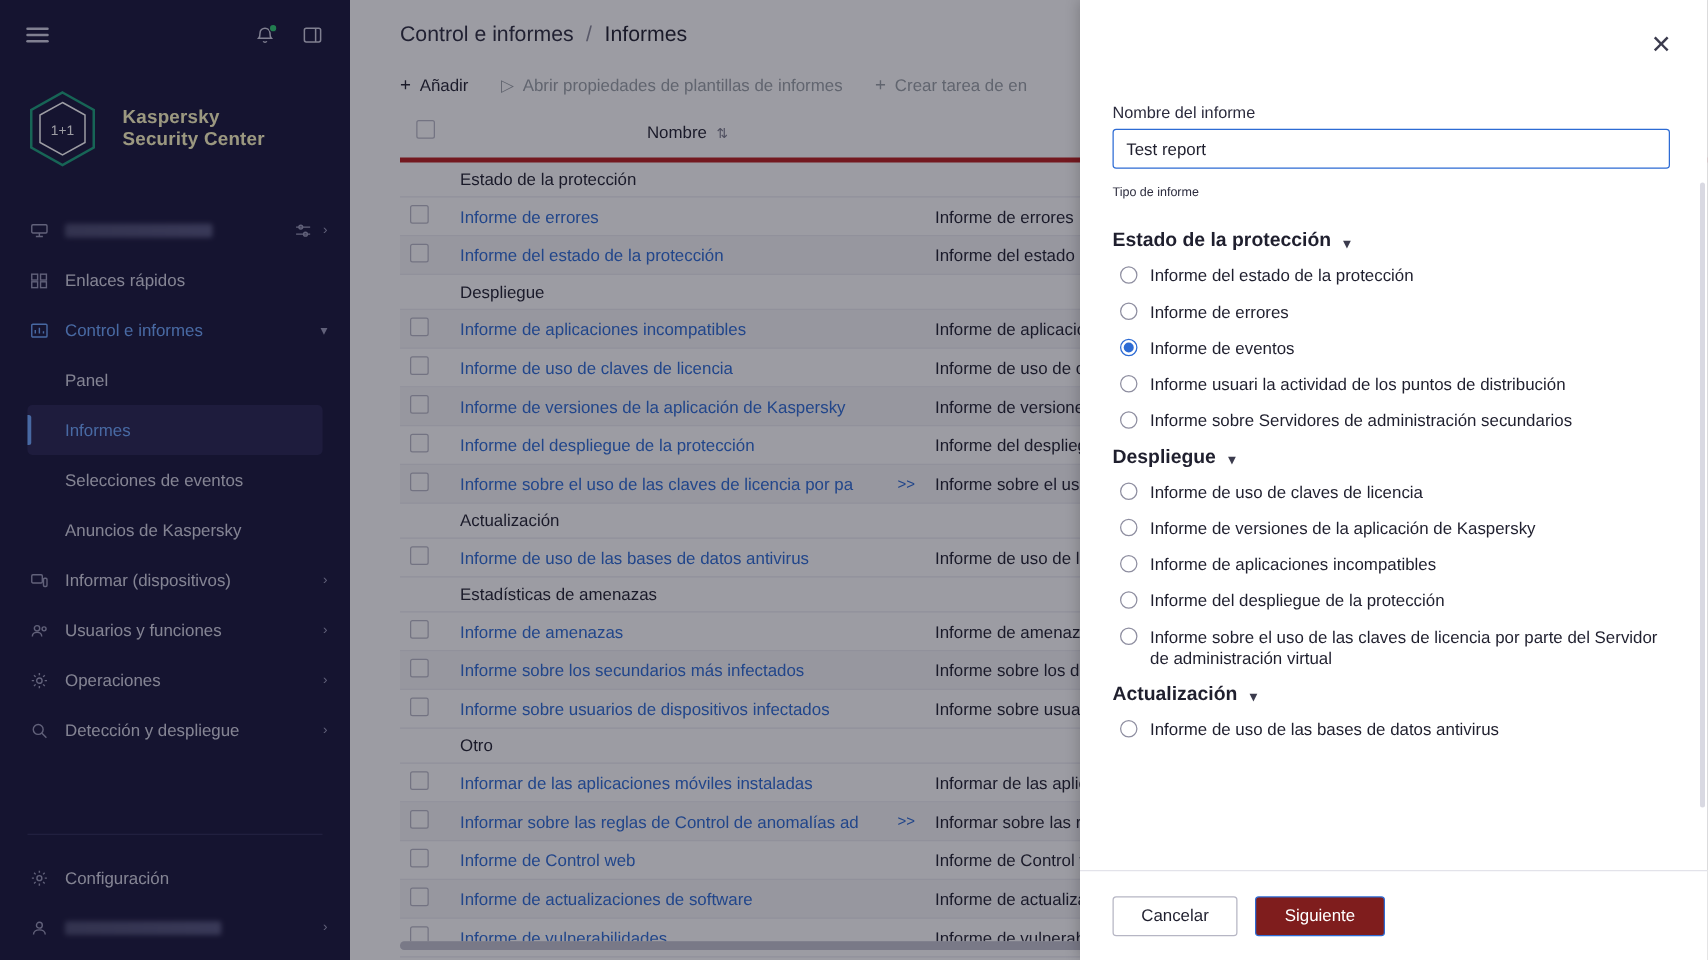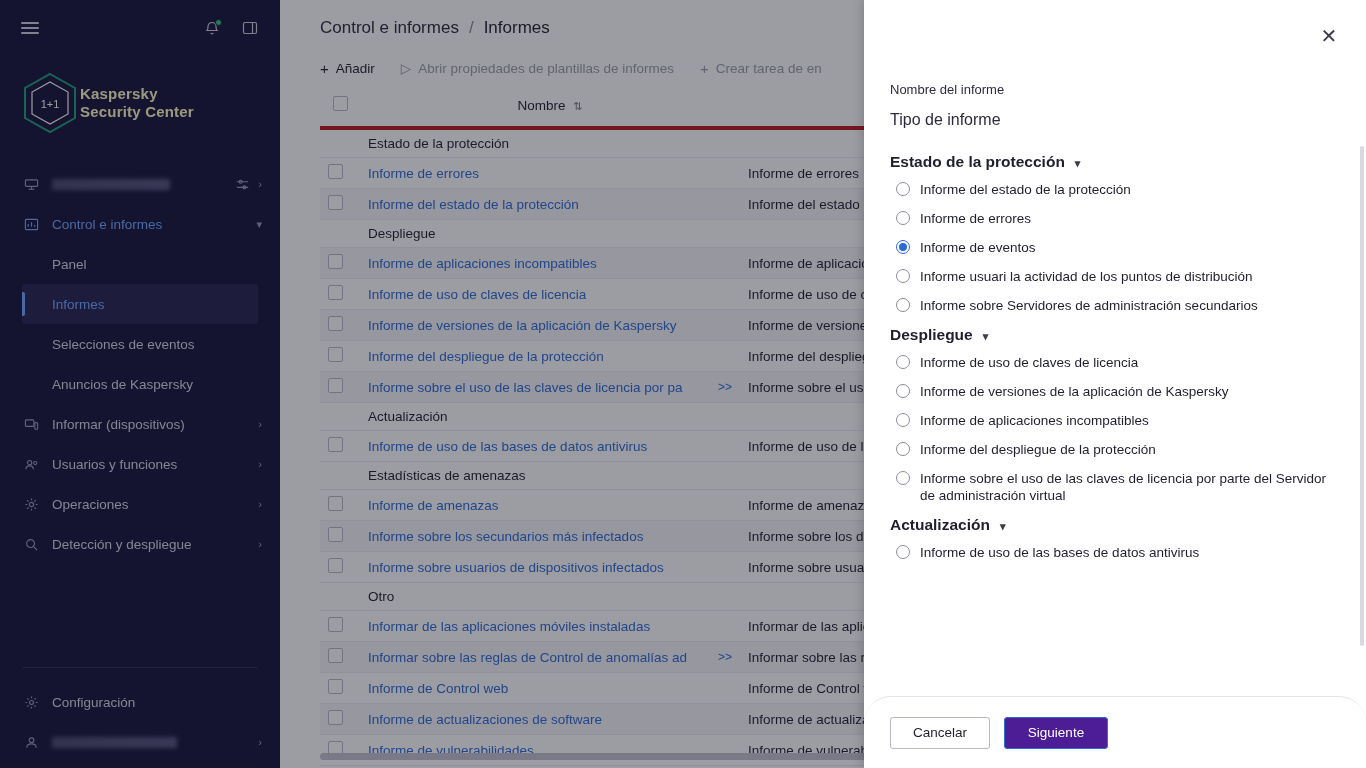--- a/index.html
+++ b/index.html
@@ -63,7 +63,7 @@
 
   .brand {
     display: flex; align-items: center;
-    gap: 2px;
+    gap: 20px;
     padding: 16px 16px 26px 22px;
   }
   .brand-logo {

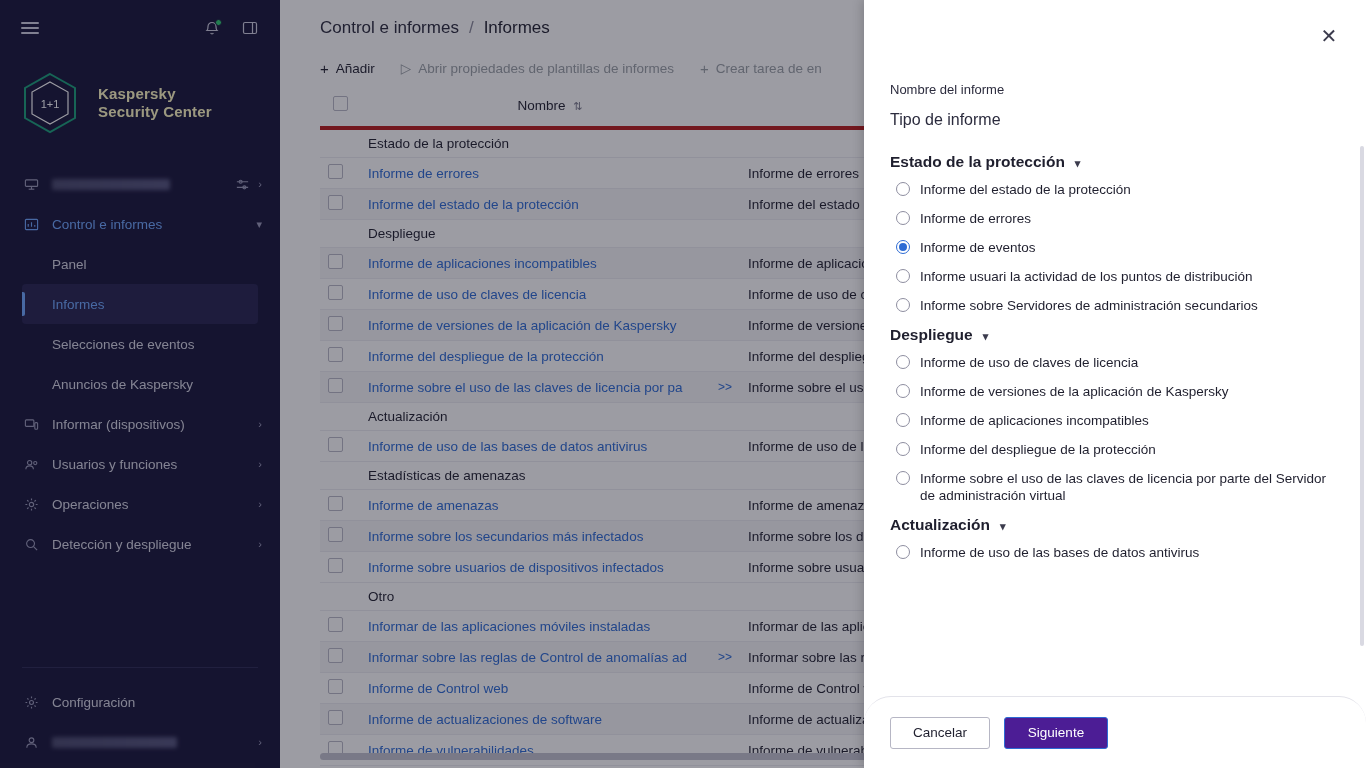--- a/index.html
+++ b/index.html
@@ -735,6 +735,7 @@
 
     <div class="panel-body">
       <div class="field-label">Nombre del informe</div>
+      <input class="text-input" type="text" value="Test report" style="">
       <div class="sub-label">Tipo de informe</div>
 
       

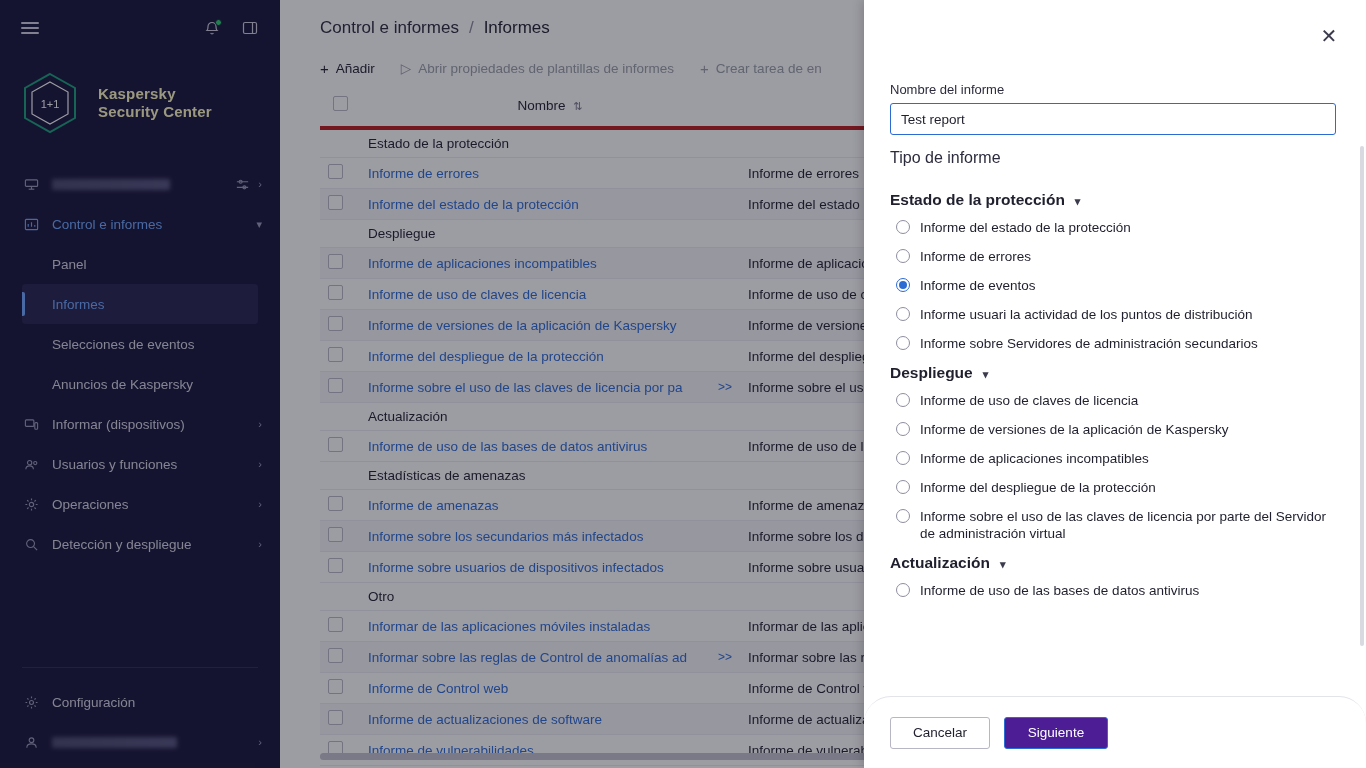--- a/index.html
+++ b/index.html
@@ -263,7 +263,7 @@
     background: #fff;
   }
   .sub-label {
-    font-size: 16px;
+    font-size: 10px;
     color: #2b2b3d;
     margin: 14px 0 24px 0;
   }

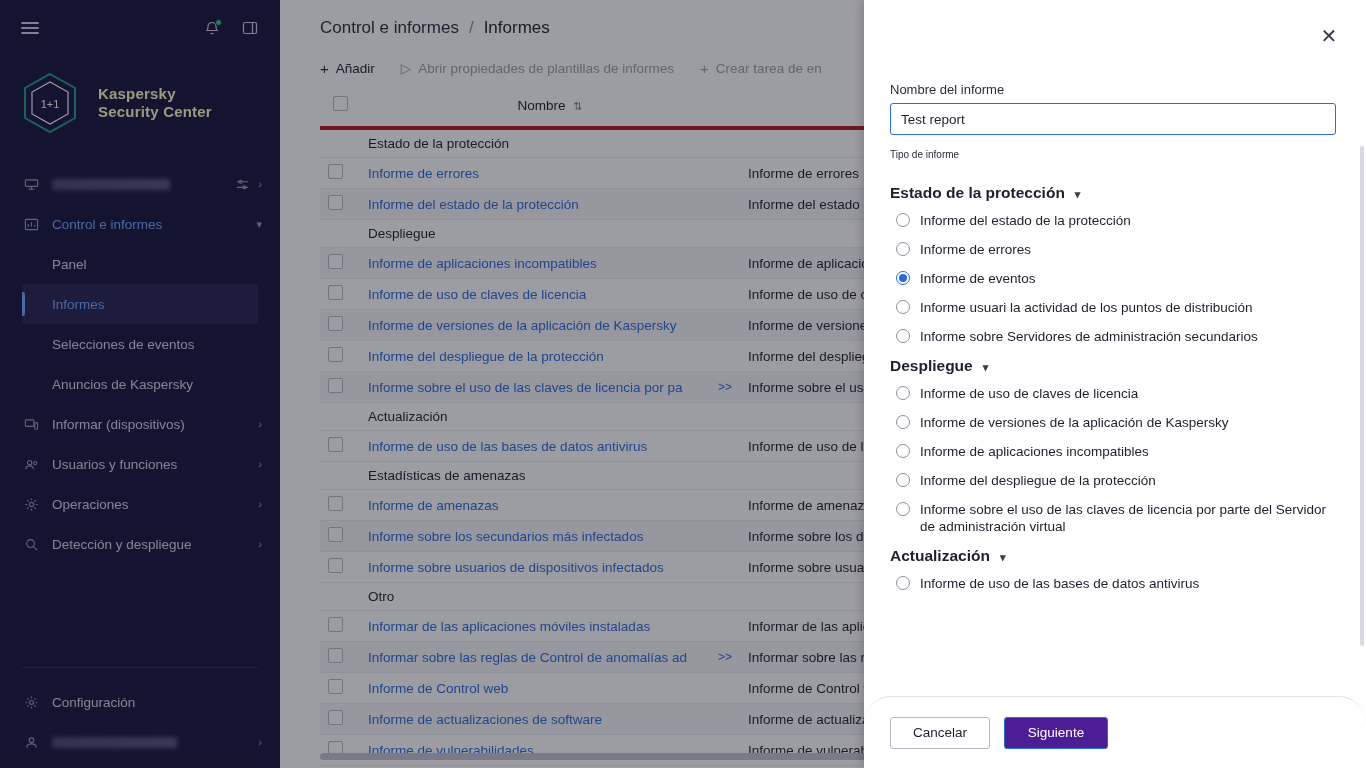--- a/index.html
+++ b/index.html
@@ -415,6 +415,17 @@
         </span>
       </div>
 
+      <div class="nav-row">
+        <span class="ic">
+          <svg width="15" height="15" viewBox="0 0 16 16" fill="none" stroke="#9a9ab8" stroke-width="1.2">
+            <rect x="1.5" y="2.5" width="5" height="5"></rect>
+              <rect x="9" y="2.5" width="5" height="5"></rect>
+            <rect x="1.5" y="9" width="5" height="5"></rect>
+              <rect x="9" y="9" width="5" height="5"></rect>
+          </svg>
+        </span>
+        <span class="lbl">Enlaces rápidos</span>
+      </div>
 
       <div class="nav-row active-blue">
         <span class="ic">

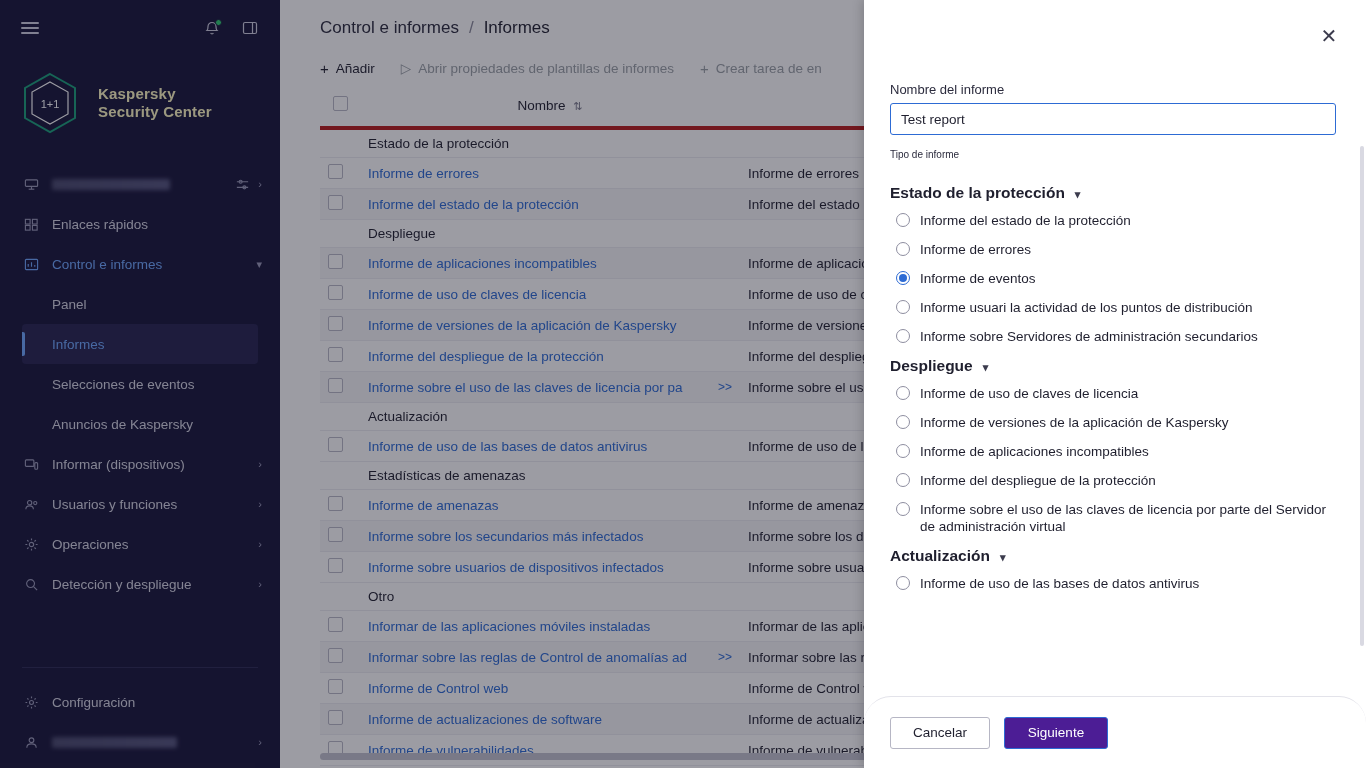--- a/index.html
+++ b/index.html
@@ -316,7 +316,6 @@
     gap: 14px;
     padding-left: 26px;
     background: #fff;
-    border-radius: 27px;
   }
   .btn {
     height: 32px;

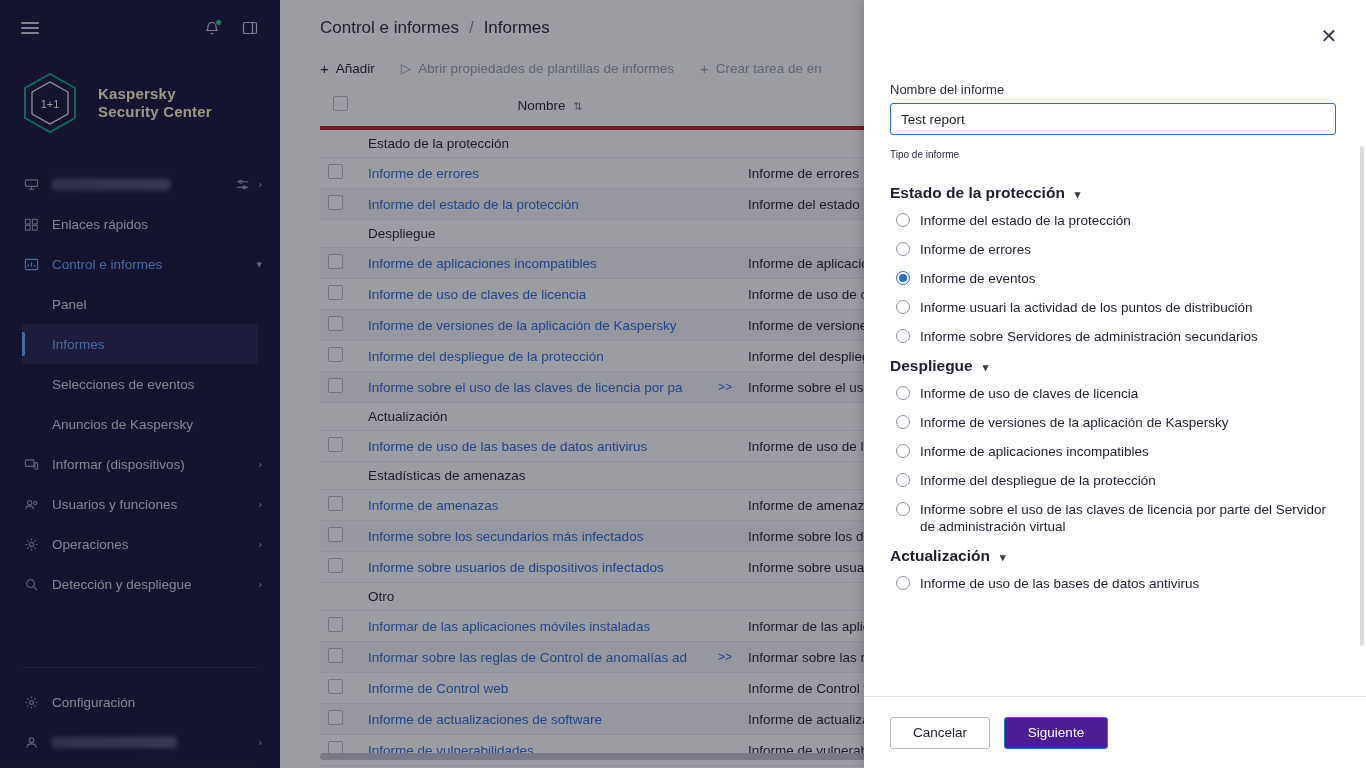--- a/index.html
+++ b/index.html
@@ -333,7 +333,7 @@
     min-width: 100px;
   }
   .btn-primary {
-    background: #4c1d95;
+    background: #7f1d1d;
     border: 1px solid #2d6bd4;
     color: #fff;
     min-width: 104px;

